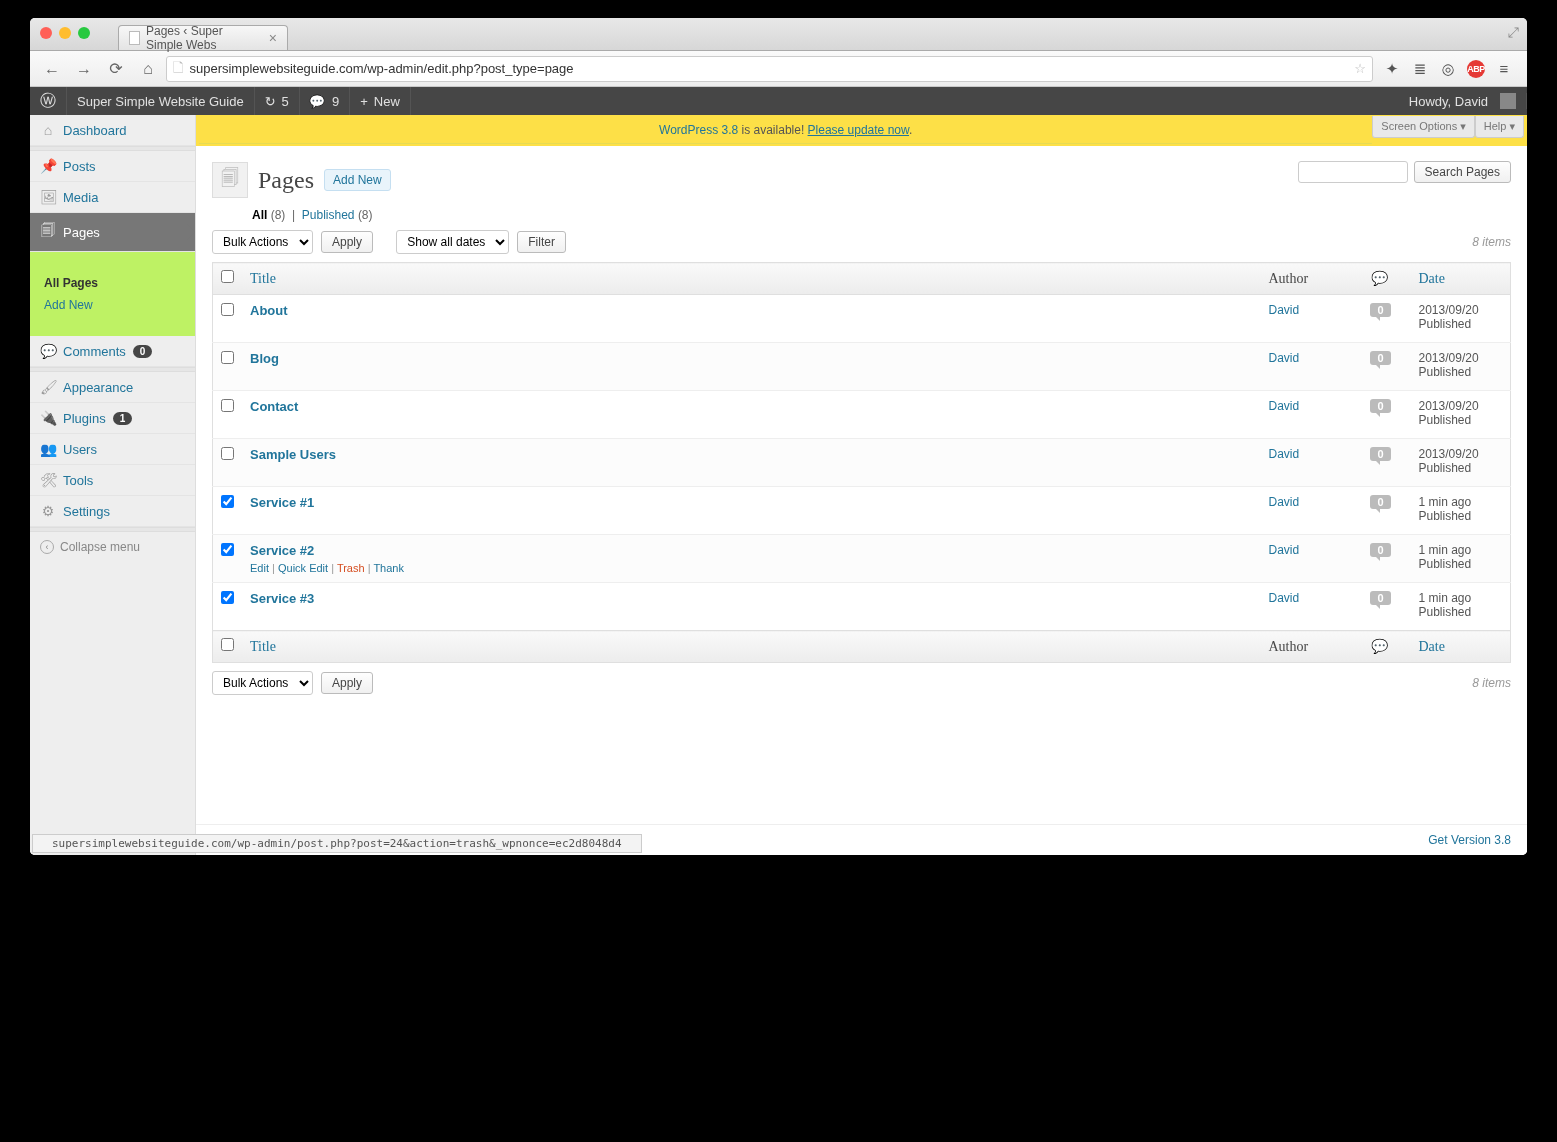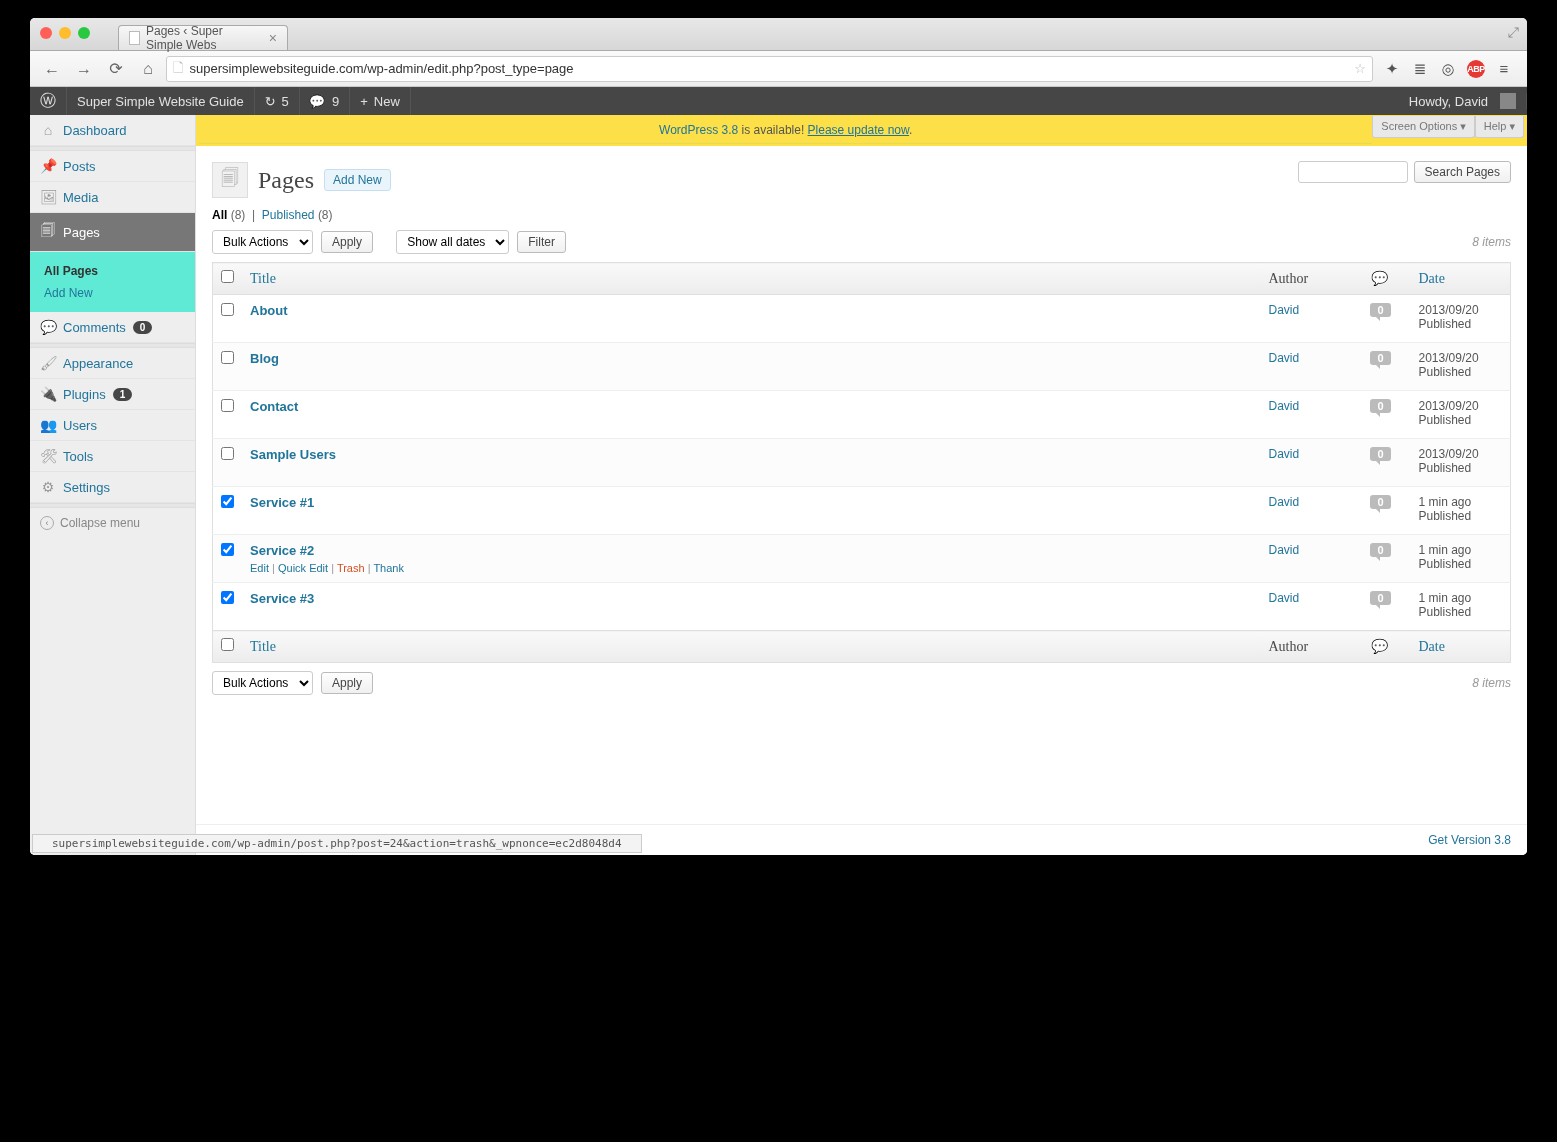--- a/index.html
+++ b/index.html
@@ -67,7 +67,7 @@
 
 .subsubsub{ font-size:12px; color:#666; margin-bottom:8px;}
 .subsubsub a{ color:#21759b; text-decoration:none;}
-.subsubsub .current{ color:#000; font-weight:bold;}
+.subsubsub .current{ color:#000; font-weight:bold;margin-left:40px;}
 
 .tablenav{ display:flex; justify-content:space-between; align-items:center; margin-bottom:8px;}
 .tn-left{ display:flex; gap:8px; align-items:center;}

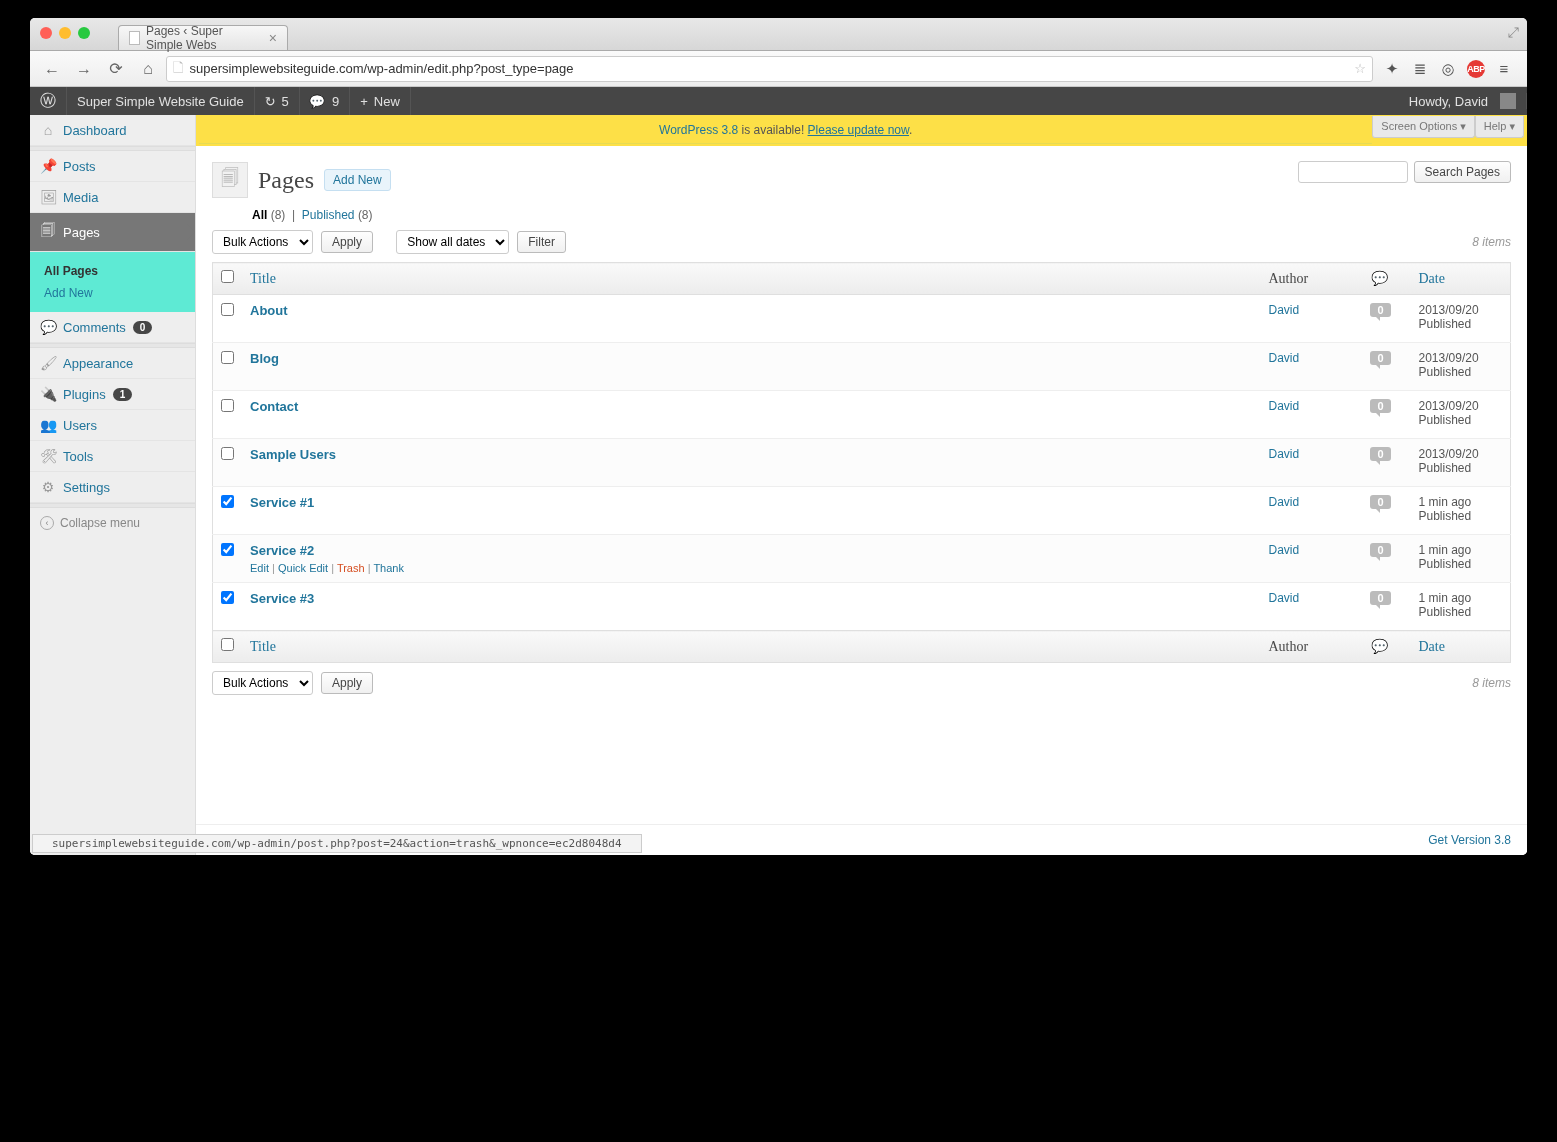--- a/index.html
+++ b/index.html
@@ -42,7 +42,7 @@
 .menu-item { padding: 7px 10px; color:#21759b; cursor:pointer; display:flex; align-items:center; gap:7px; border-bottom: 1px solid #e4e4e4; }
 .menu-item.current { background: #777; color:#fff; position:relative; }
 .menu-item.current::after{ content:''; position:absolute; right:-8px; top:50%; transform:translateY(-50%); border:8px solid transparent; border-left-color:#777; }
-.submenu { background:#5eead4; padding: 8px 0; }
+.submenu { background:#bef264; padding: 20px 0; }
 .submenu div{ padding: 4px 12px 4px 14px; color:#21759b; cursor:pointer; font-size:12px;}
 .submenu .active{ color:#333; font-weight:bold; }
 .menu-icon{ width:16px; text-align:center; color:#999; font-size:14px; }

